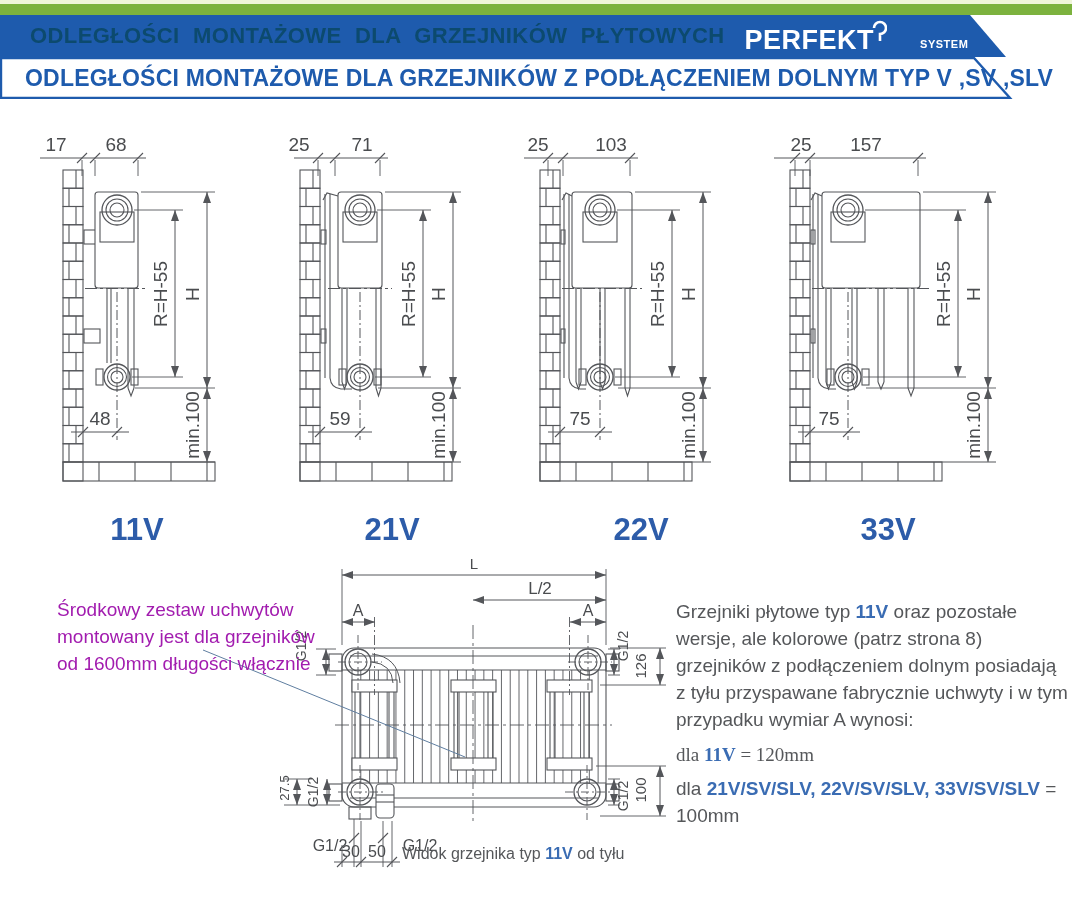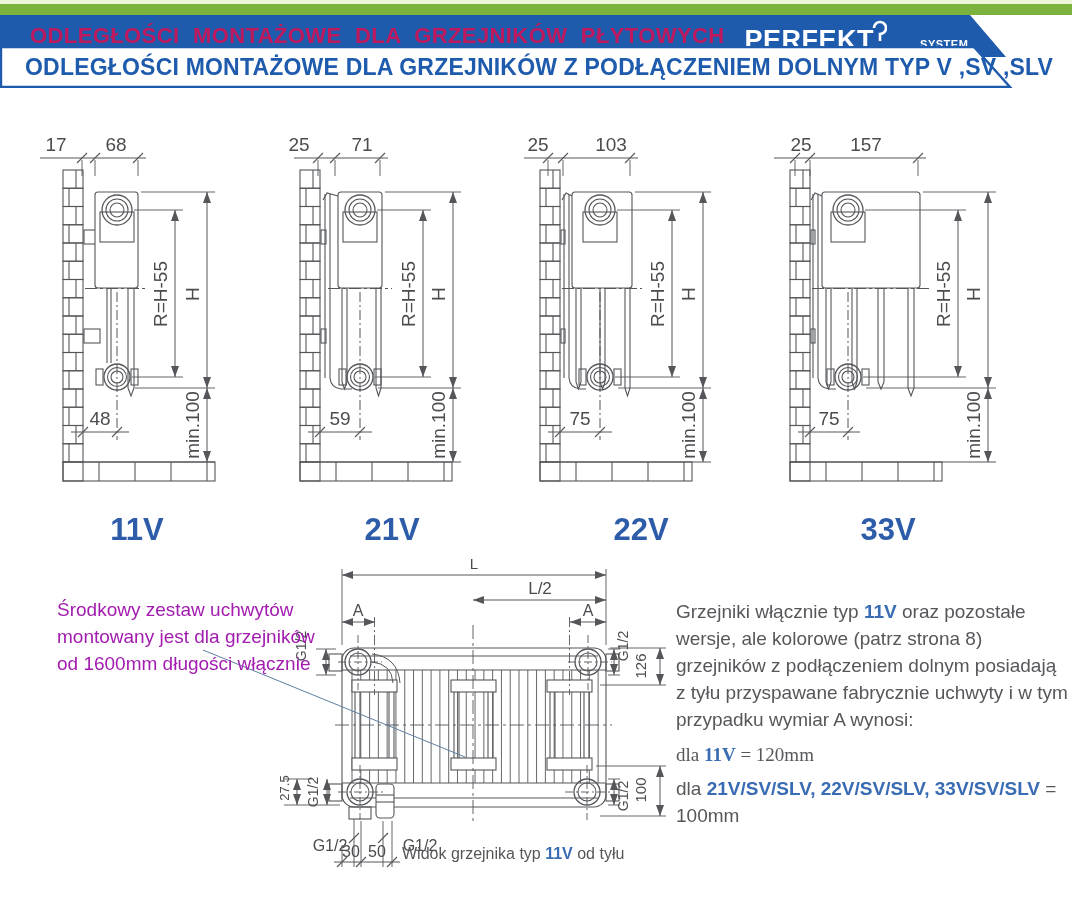--- a/index.html
+++ b/index.html
@@ -9,7 +9,7 @@
   .strip-green{position:absolute;left:0;top:4px;width:1072px;height:11px;background:#7cb23e;}
   .banner-main{position:absolute;left:0;top:15px;width:1072px;height:42px;}
   .banner-main-content{position:absolute;left:30px;top:0;height:42px;display:flex;align-items:center;}
-  .banner-title{color:#be185d;font-size:22px;font-weight:bold;letter-spacing:.4px;word-spacing:7px;white-space:nowrap;}
+  .banner-title{color:#0c4a6e;font-size:22px;font-weight:bold;letter-spacing:.4px;word-spacing:7px;white-space:nowrap;}
   .logo{display:flex;align-items:flex-end;margin-left:20px;color:#fff;}
   .logo-main{font-size:27px;font-weight:800;letter-spacing:.5px;line-height:24px;}
   .logo-hook{margin-left:-2px;margin-bottom:10px;}

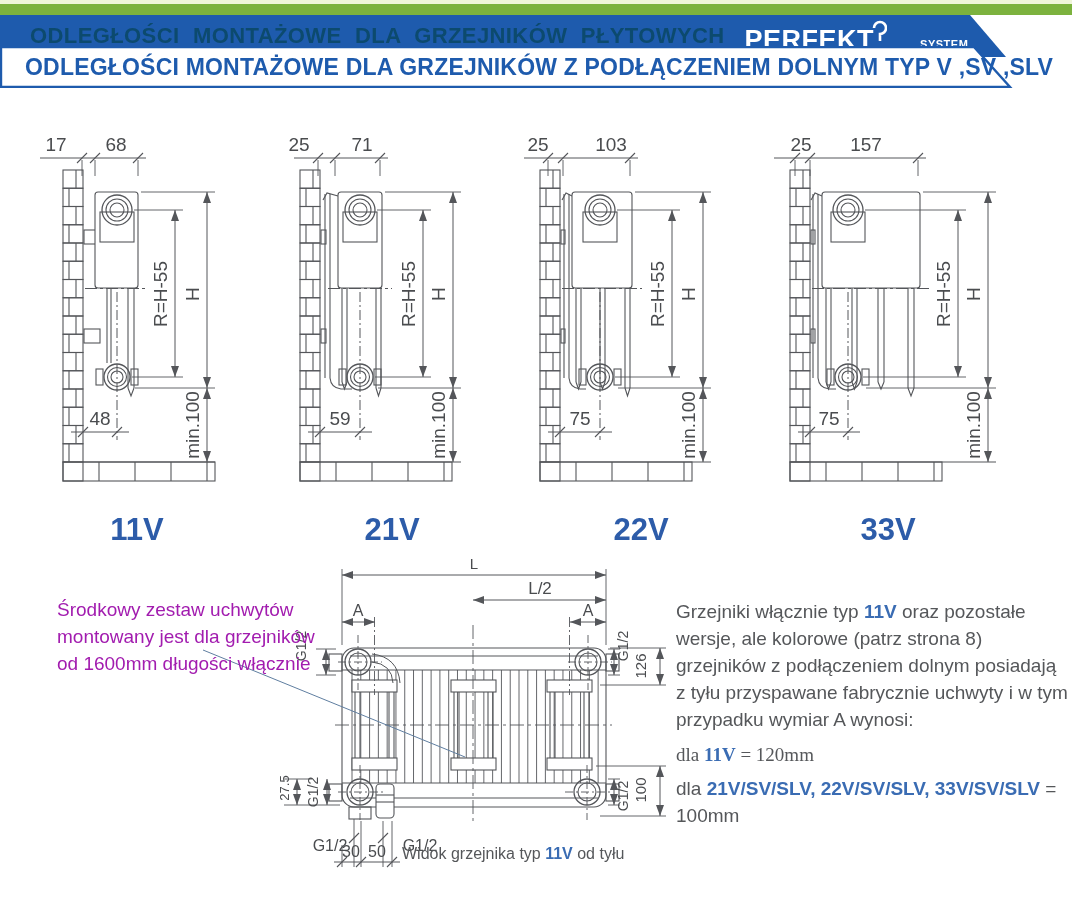--- a/index.html
+++ b/index.html
@@ -14,7 +14,7 @@
   .logo-main{font-size:27px;font-weight:800;letter-spacing:.5px;line-height:24px;}
   .logo-hook{margin-left:-2px;margin-bottom:10px;}
   .logo-sub{font-size:11px;font-weight:bold;letter-spacing:.5px;margin-left:1px;margin-bottom:2px;padding-left:32px;}
-  .banner-sub{position:absolute;left:0;top:46px;width:1072px;height:42px;}
+  .banner-sub{position:absolute;left:0;top:57px;width:1072px;height:42px;}
   .banner-sub-content{position:absolute;left:25px;top:0;height:42px;display:flex;align-items:center;
       color:#1e5bad;font-size:23px;font-weight:600;letter-spacing:.2px;white-space:nowrap;}
   svg.layer{position:absolute;left:0;}

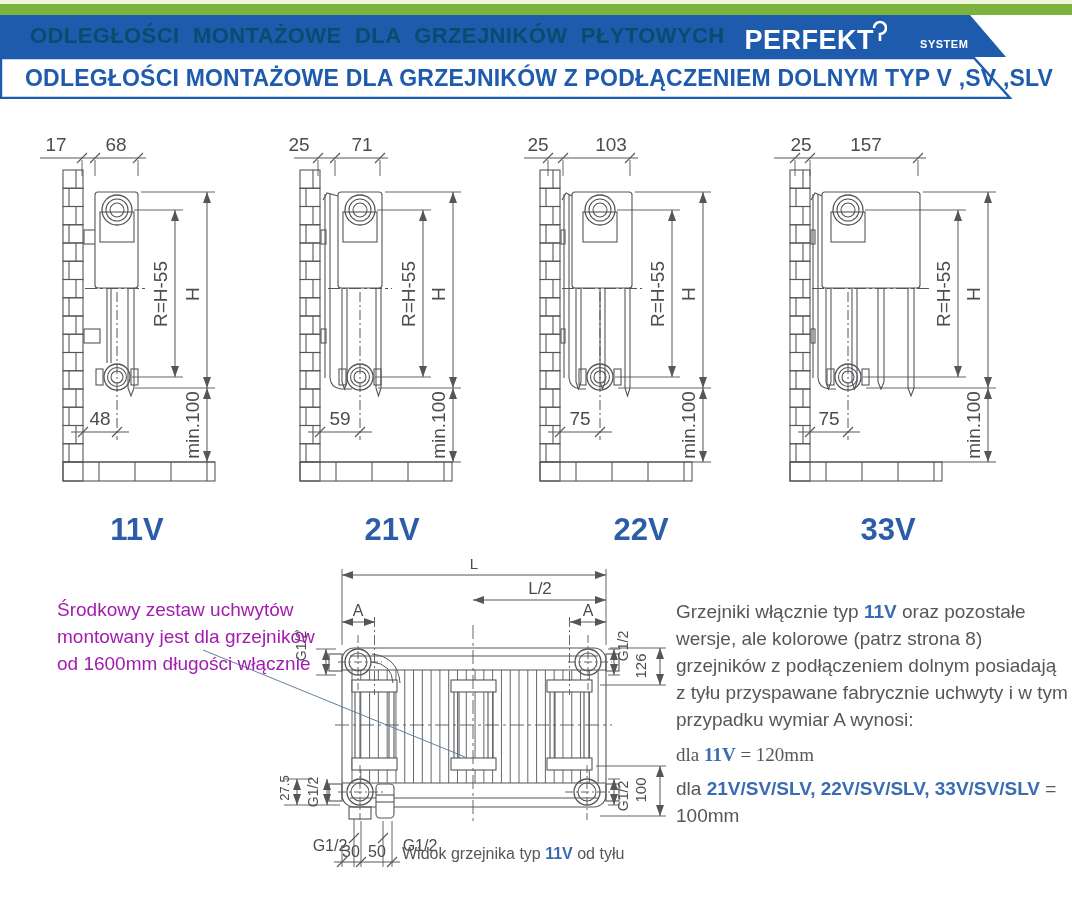--- a/index.html
+++ b/index.html
@@ -662,7 +662,7 @@
   <div class="caption" id="caption"><span>Widok grzejnika typ </span><span class="bt">11V</span><span> od tyłu</span></div>
 
   <div class="note-right">
-    <p id="para"><span>Grzejniki włącznie typ </span><span class="bt">11V</span><span> oraz pozostałe wersje, ale kolorowe (patrz strona 8) grzejników z podłączeniem dolnym posiadają z tyłu przyspawane fabrycznie uchwyty i w tym przypadku wymiar A wynosi:</span></p>
+    <p id="para"><span>Grzejniki płytowe typ </span><span class="bt">11V</span><span> oraz pozostałe wersje, ale kolorowe (patrz strona 8) grzejników z podłączeniem dolnym posiadają z tyłu przyspawane fabrycznie uchwyty i w tym przypadku wymiar A wynosi:</span></p>
     <p id="line1"><span>dla </span><span class="bt">11V</span><span> = 120mm</span></p>
     <p id="line2"><span>dla </span><span class="bt">21V/SV/SLV, 22V/SV/SLV, 33V/SV/SLV</span><span> = 100mm</span></p>
   </div>

